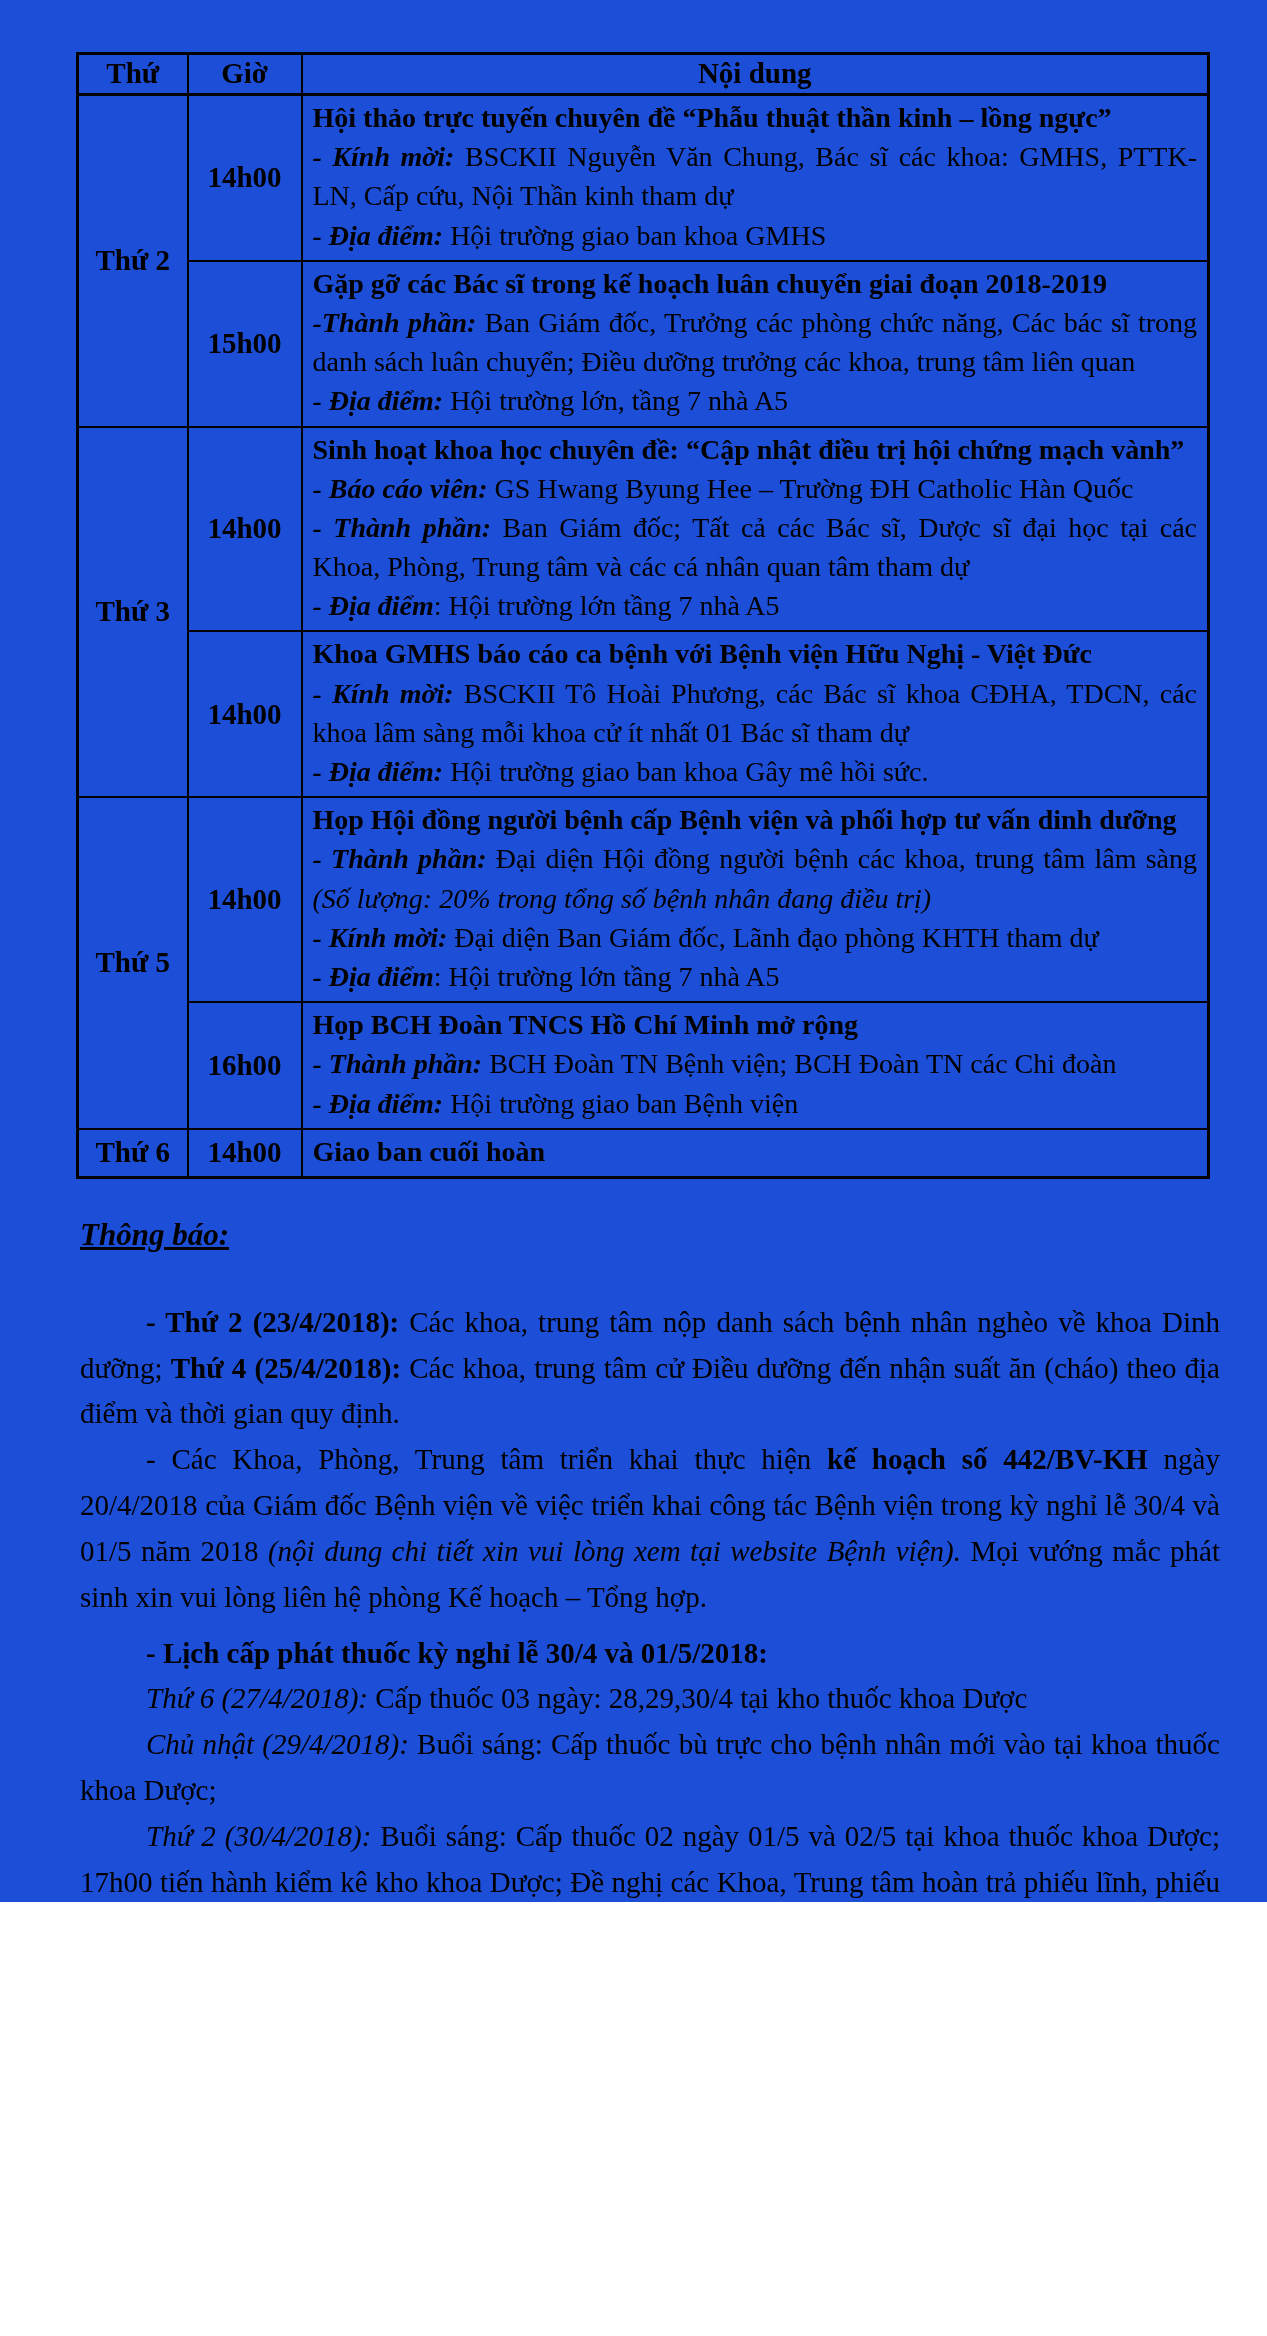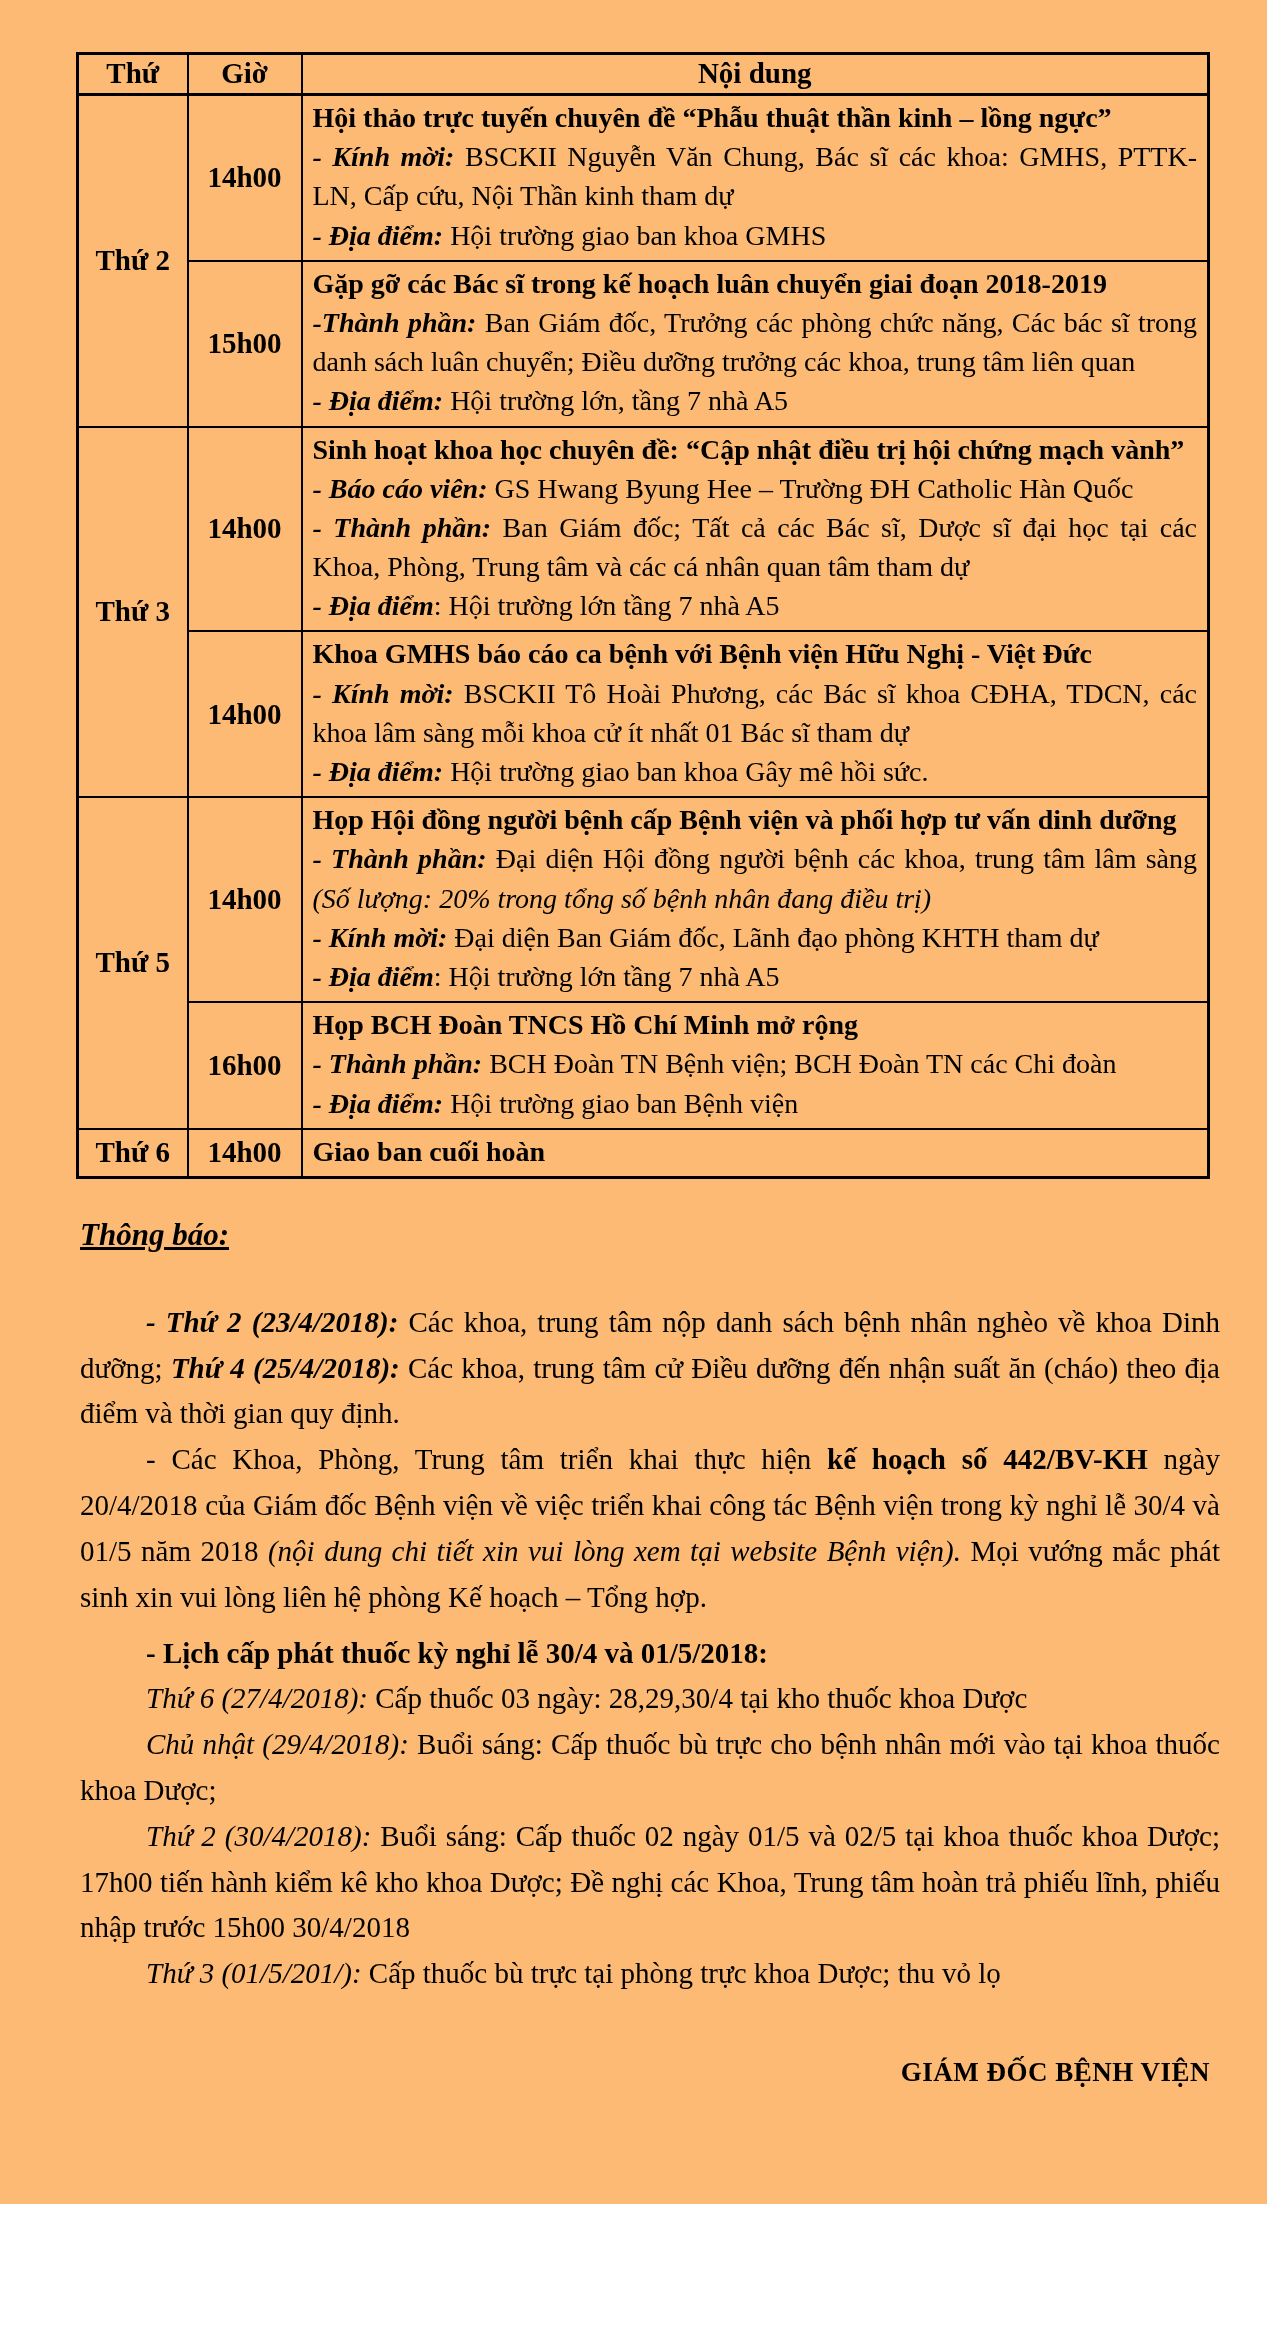--- a/index.html
+++ b/index.html
@@ -5,9 +5,9 @@
   html,body { margin:0; padding:0; background:#ffffff; }
   .page {
     position:relative;
-    width:1267px; height:2204px;
+    width:1267px; height:1902px;
     margin:0 auto;
-    background:#fdba74;
+    background:#1d4ed8;
     color:#000;
     font-family:"Liberation Serif","DejaVu Serif",serif;
     box-sizing:border-box;

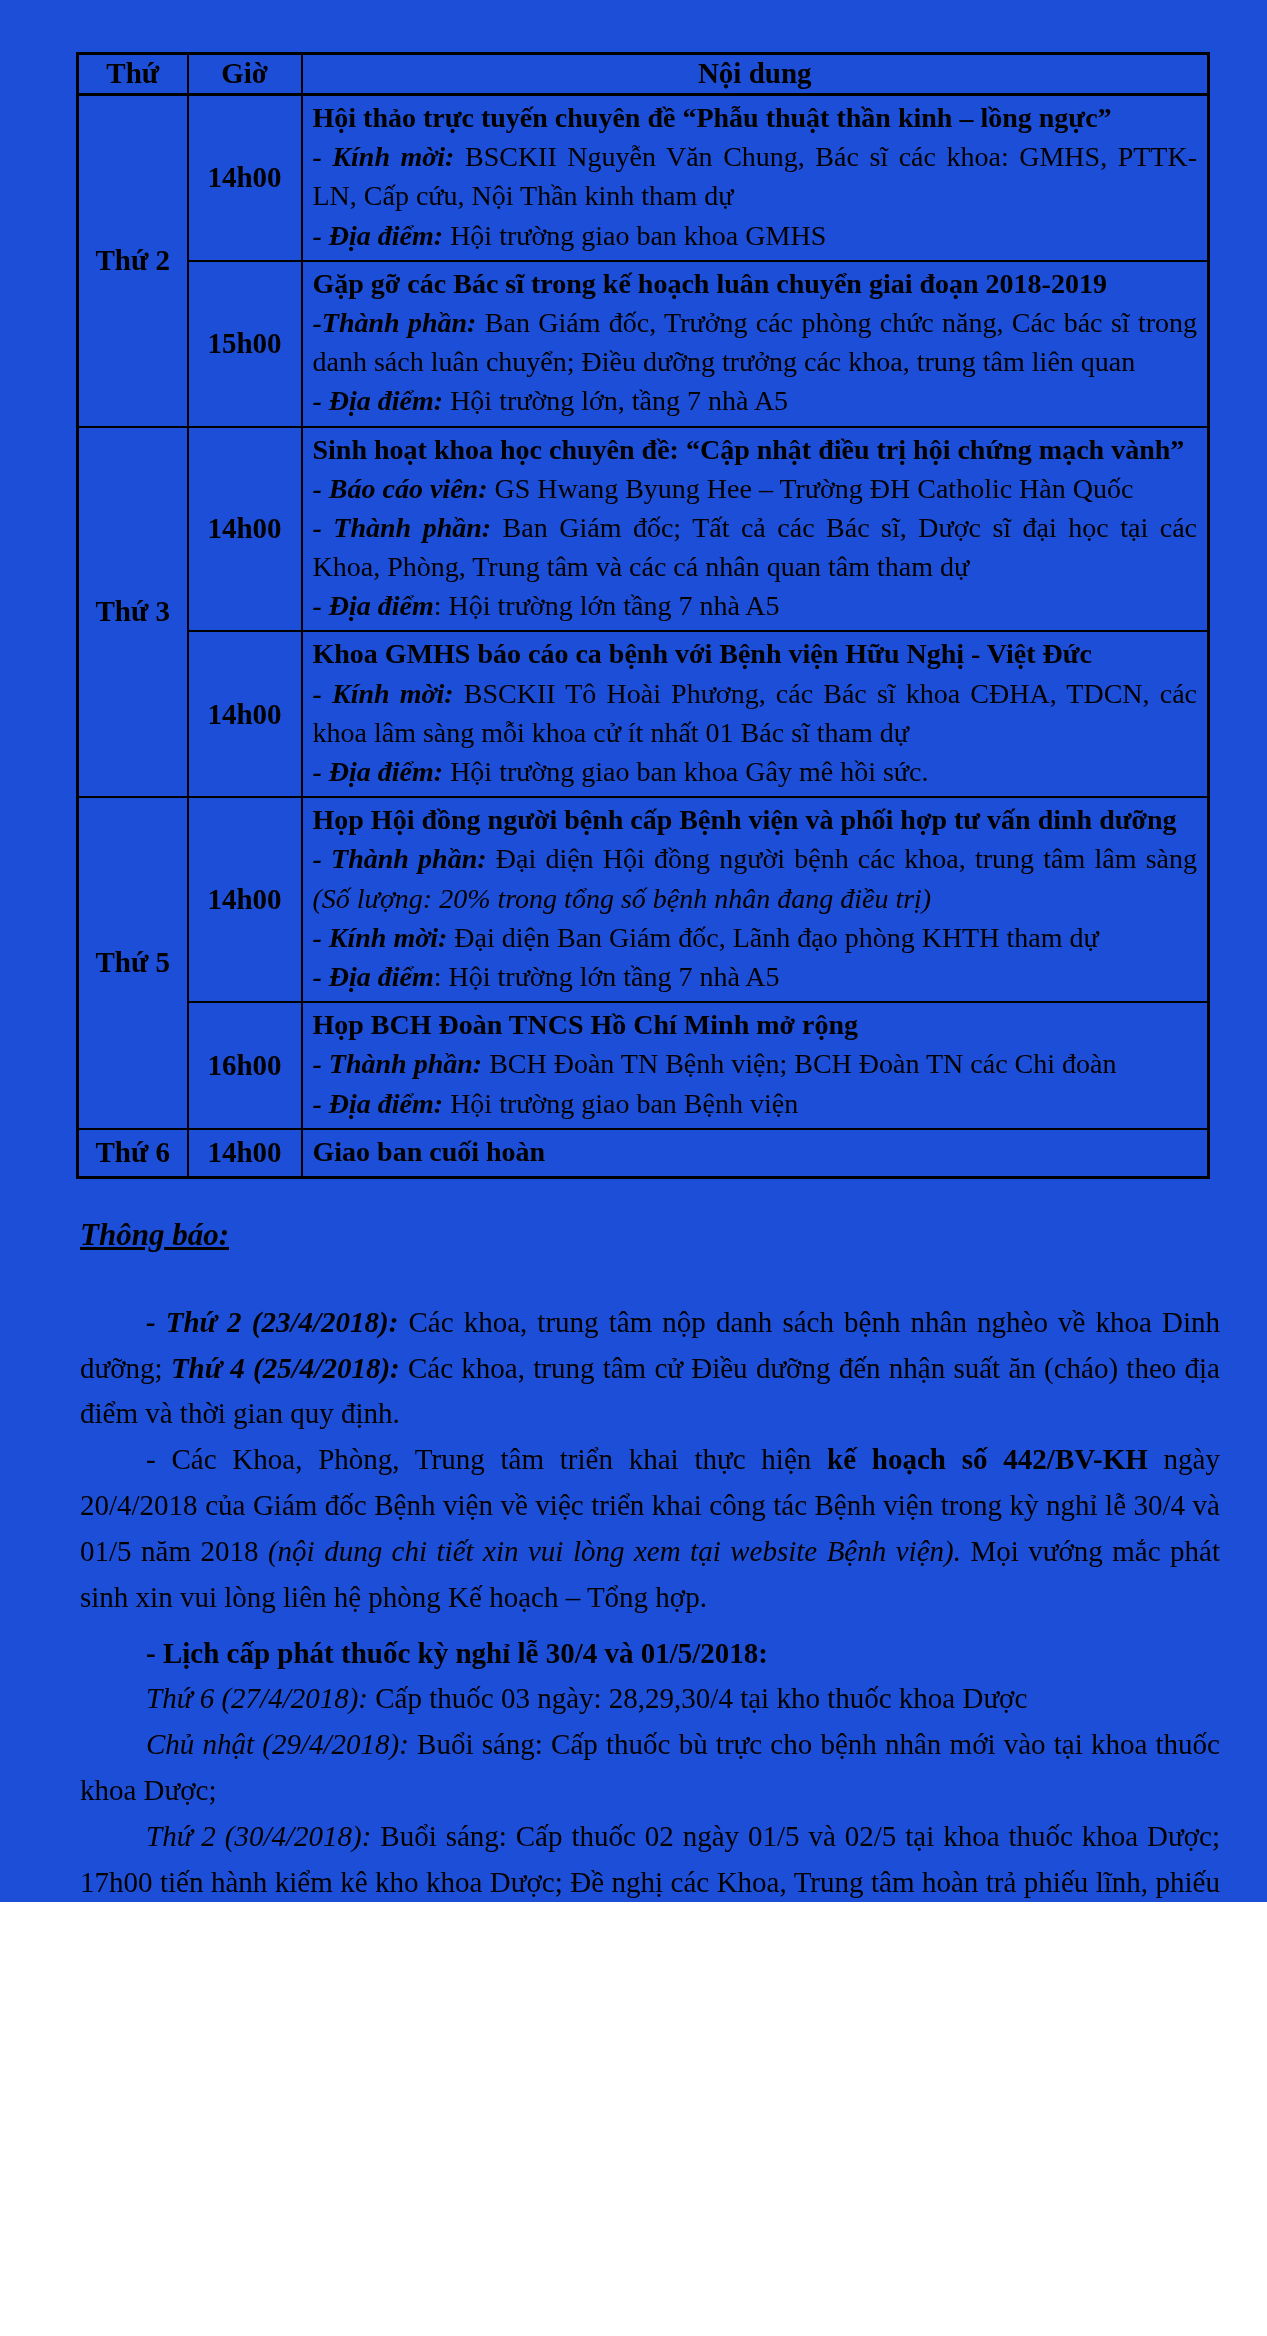--- a/index.html
+++ b/index.html
@@ -63,7 +63,7 @@
     text-indent:66px;
     margin:0;
   }
-  .dt { font-weight:700; font-style:italic; }
+  .dt { font-weight:700; }
   .it { font-style:italic; }
   .bd { font-weight:700; }
   .drug-heading {

